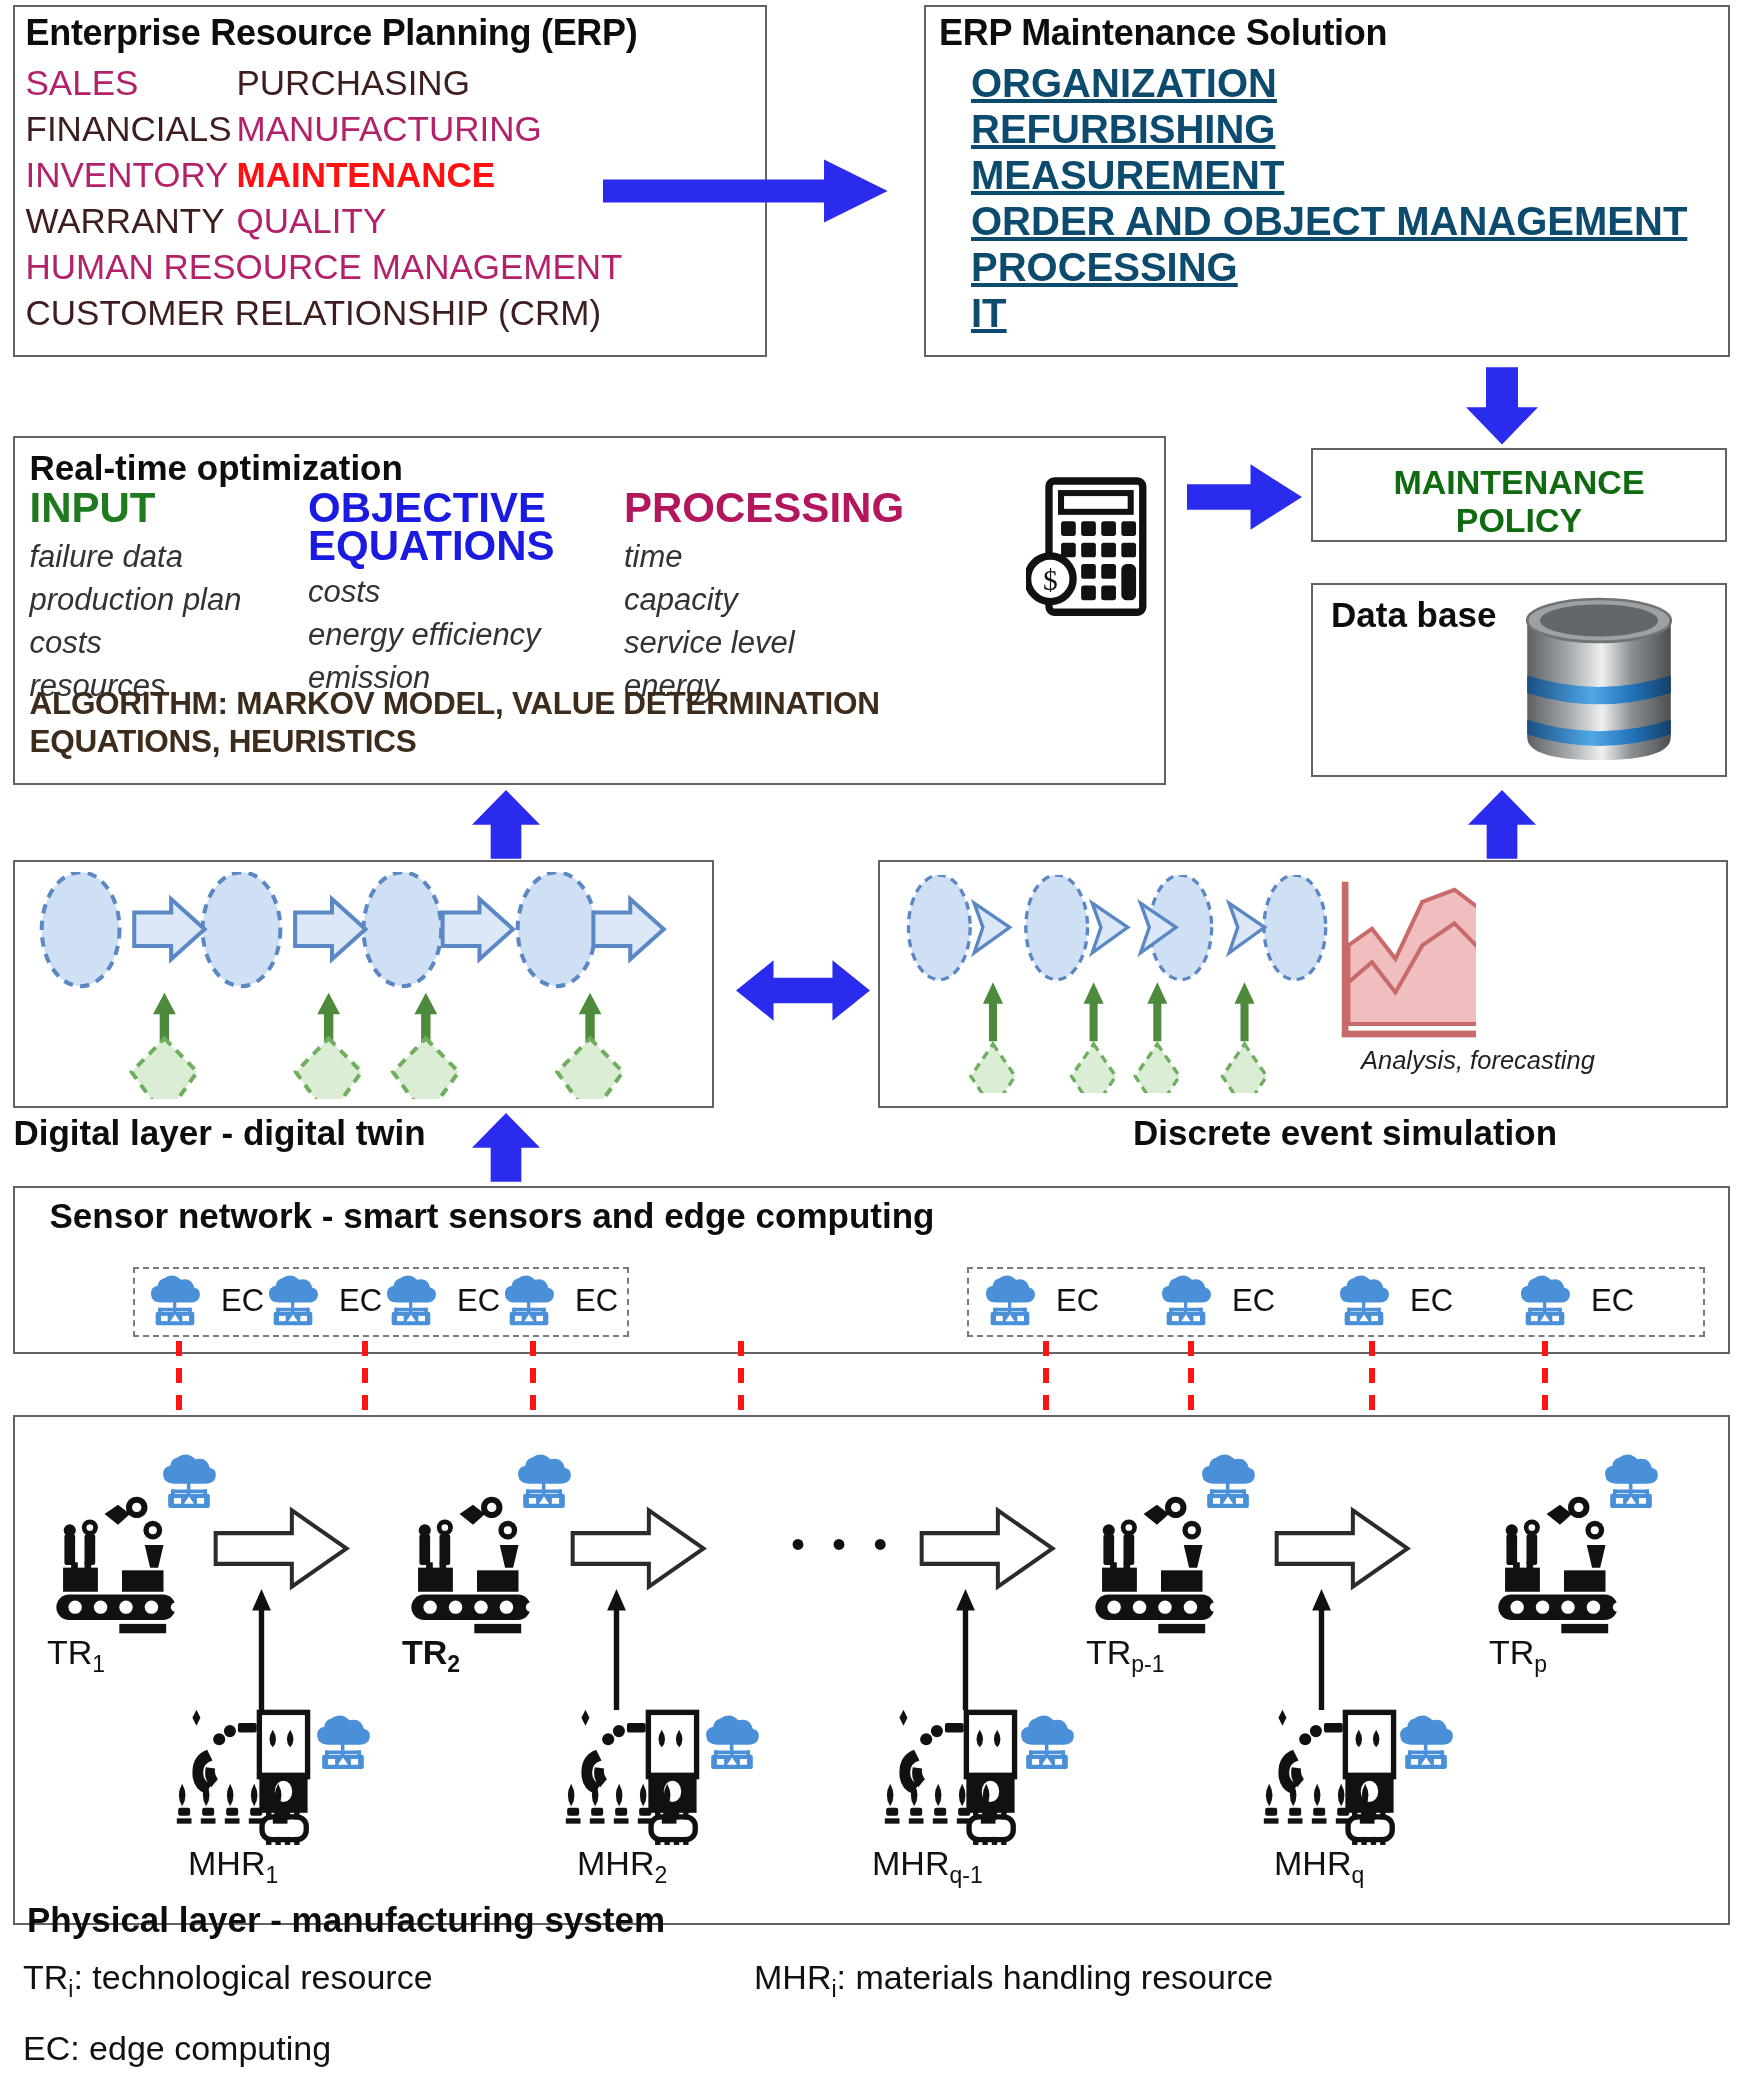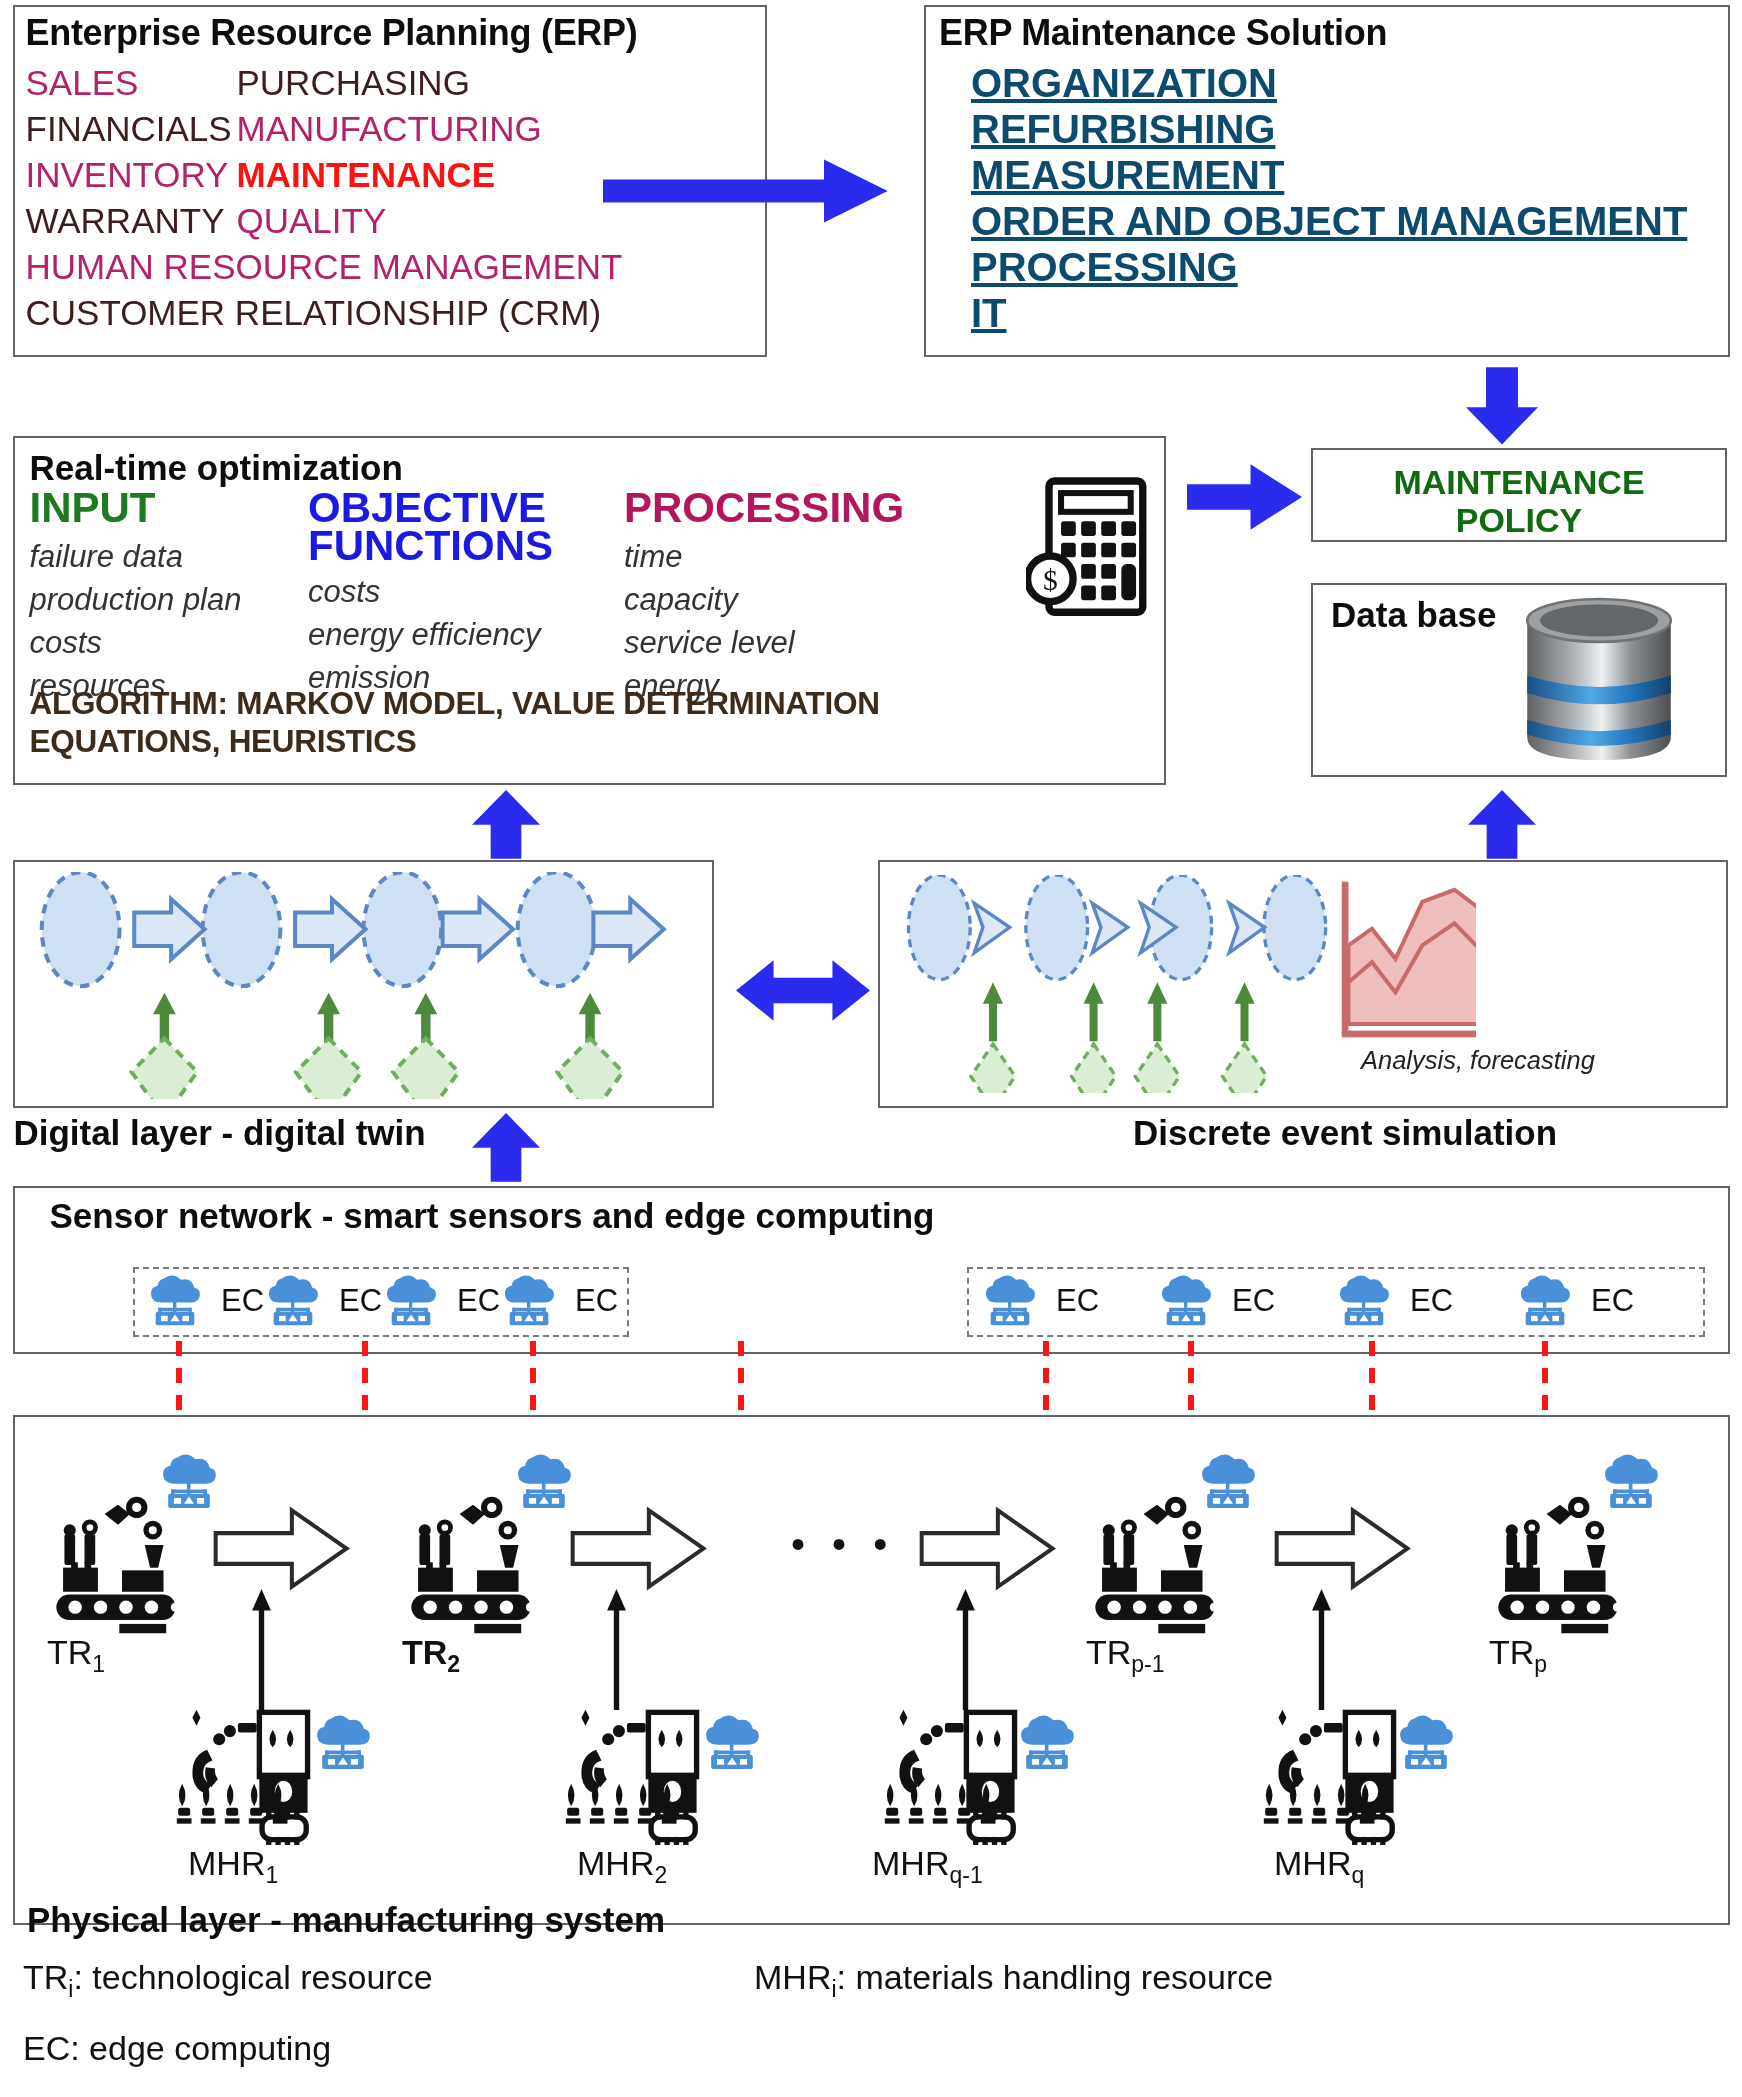--- a/index.html
+++ b/index.html
@@ -162,7 +162,7 @@
 
 <div class="abs" id="rto-c2">
   <div class="colhead blue">OBJECTIVE</div>
-  <div class="colhead blue">FUNCTIONS</div>
+  <div class="colhead blue">EQUATIONS</div>
   <div style="height:5.4px"></div>
   <div class="colitem">costs</div>
   <div class="colitem">energy efficiency</div>

